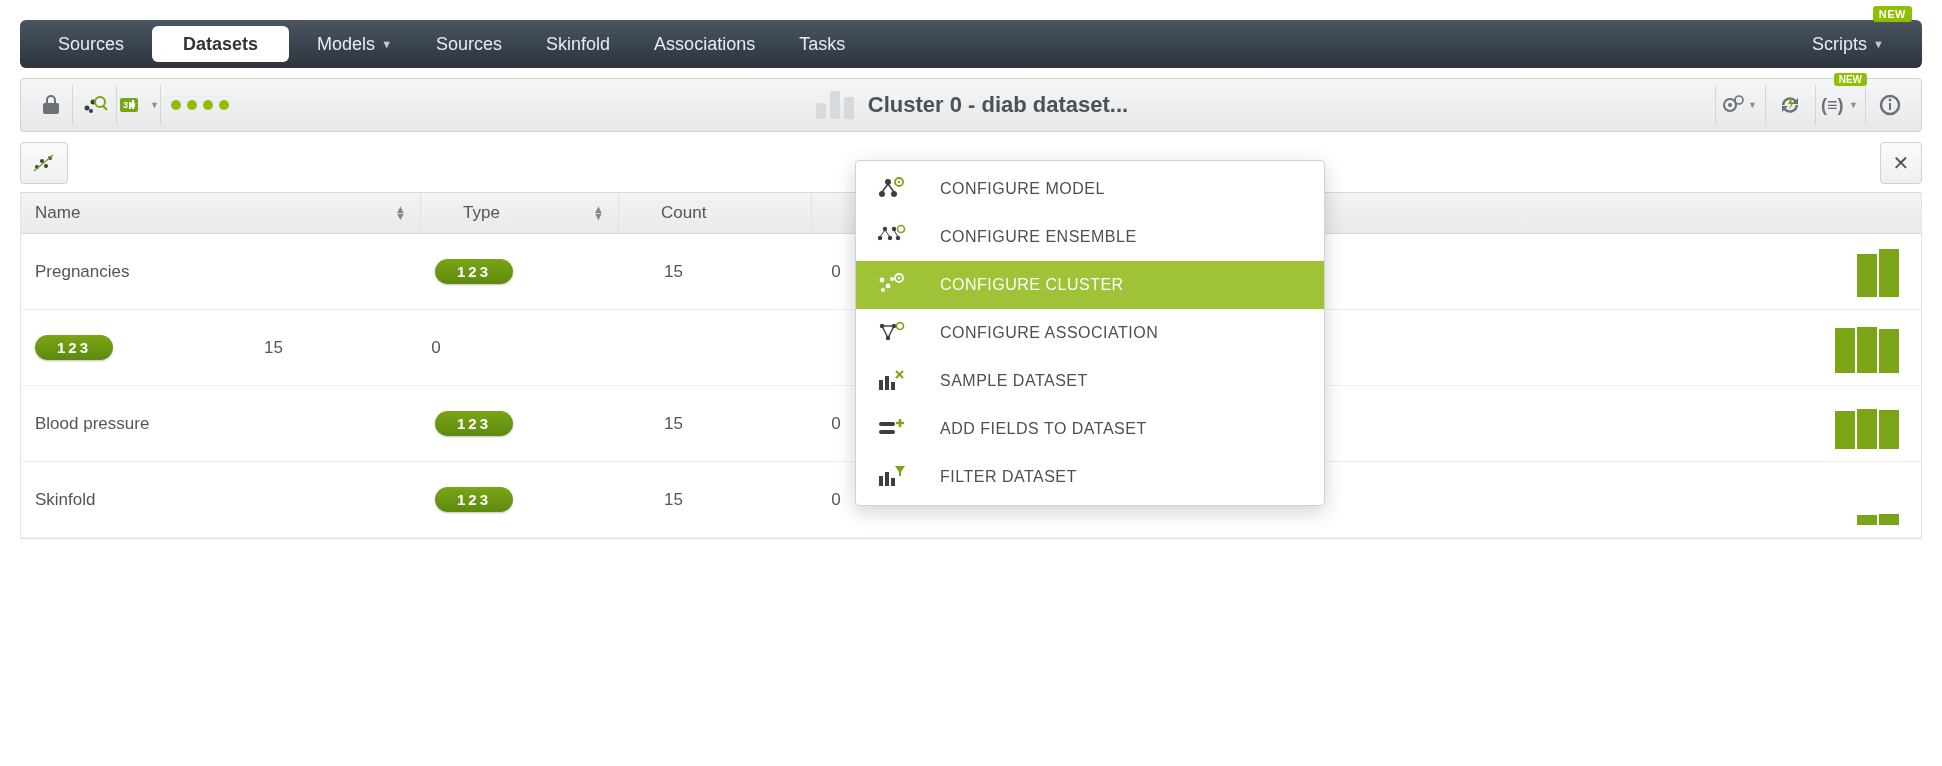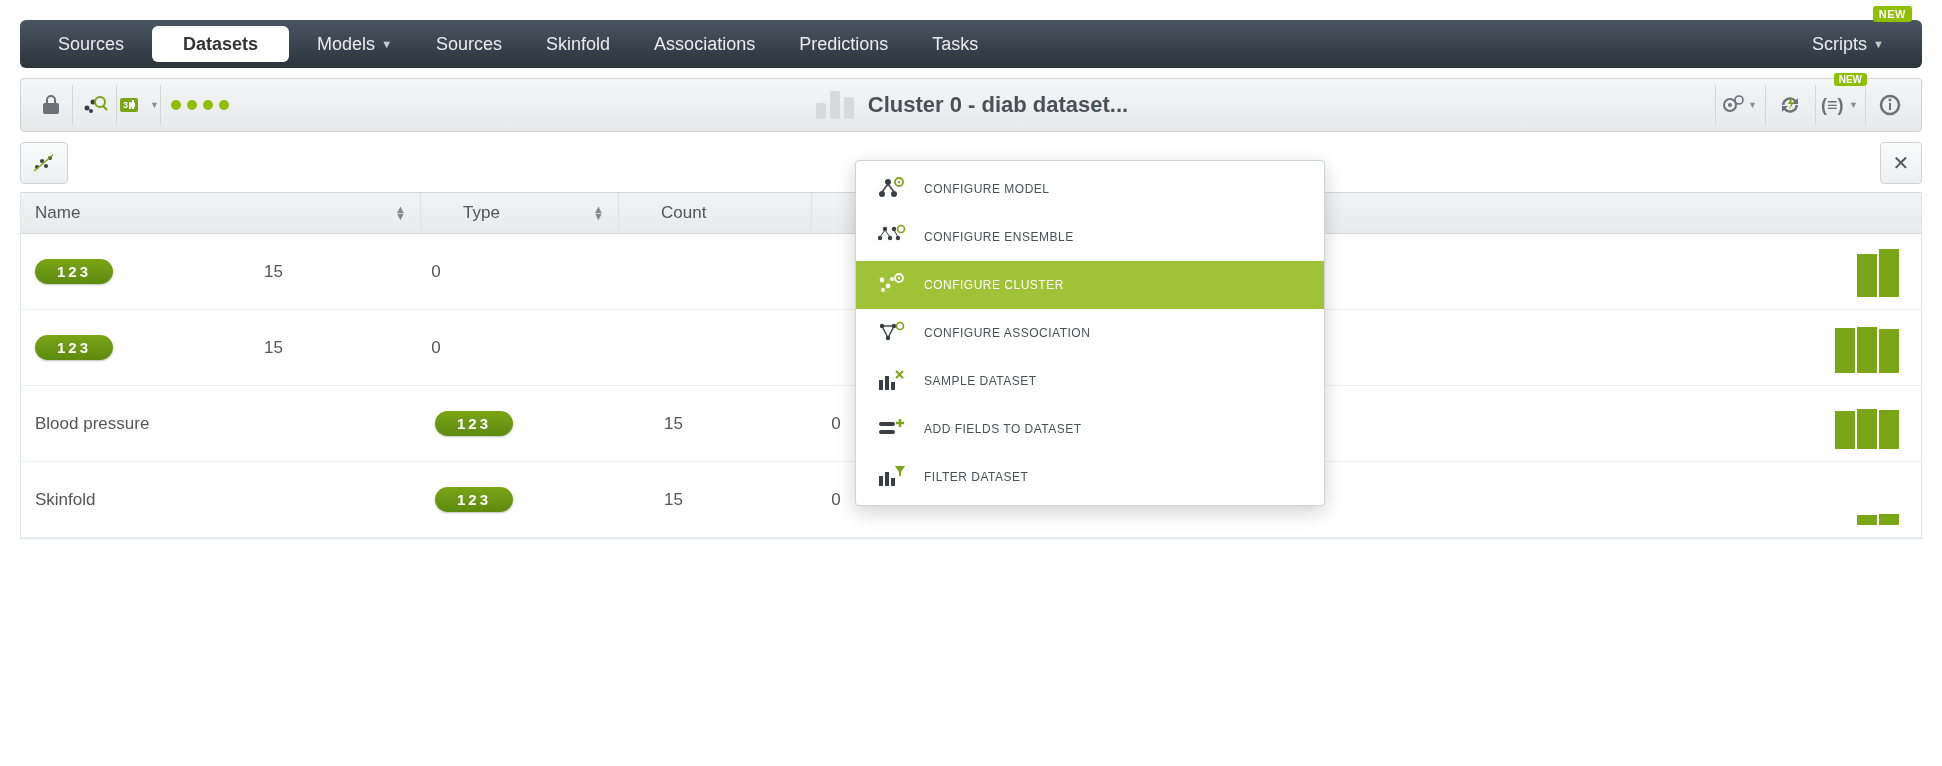--- a/index.html
+++ b/index.html
@@ -307,7 +307,6 @@
   <div class="nav-item">Sources</div>
   <div class="nav-item">Skinfold</div>
   <div class="nav-item">Associations</div>
-  <div class="nav-item">Predictions</div>
   <div class="nav-item">Tasks</div>
   <div class="spacer"></div>
   <div class="nav-item scripts-wrapper">

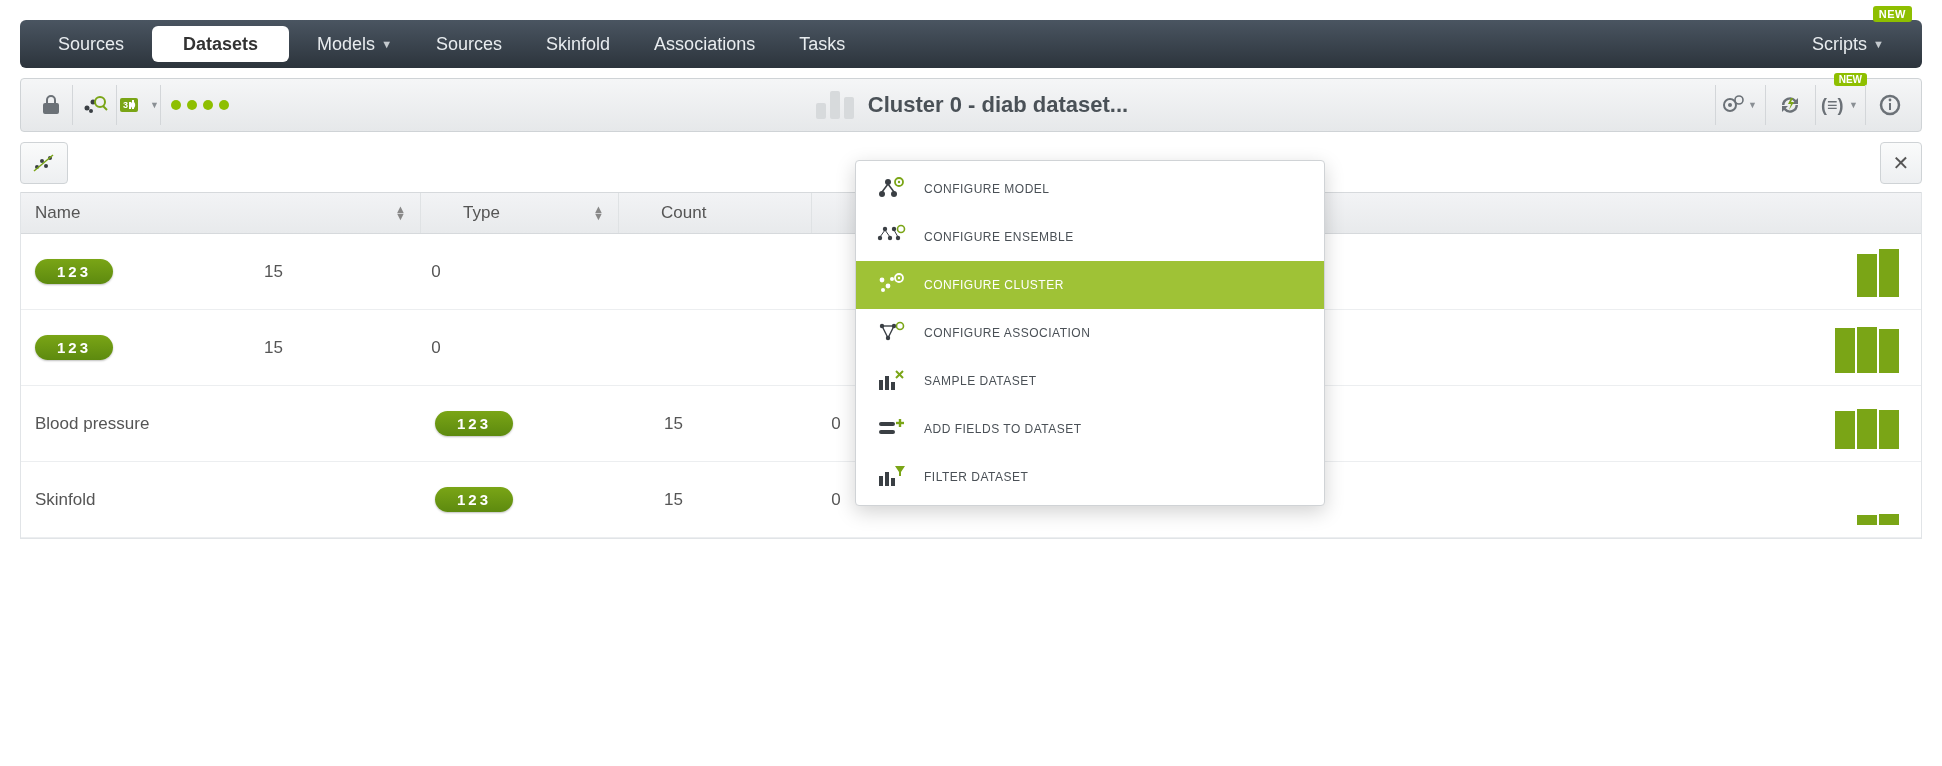--- a/index.html
+++ b/index.html
@@ -268,9 +268,9 @@
 .dropdown-menu .mi {
   display: flex;
   align-items: center;
-  gap: 16px;
+  gap: 32px;
   padding: 10px 18px;
-  font-size: 12px;
+  font-size: 16px;
   color: #4a5056;
   letter-spacing: 0.5px;
   cursor: pointer;

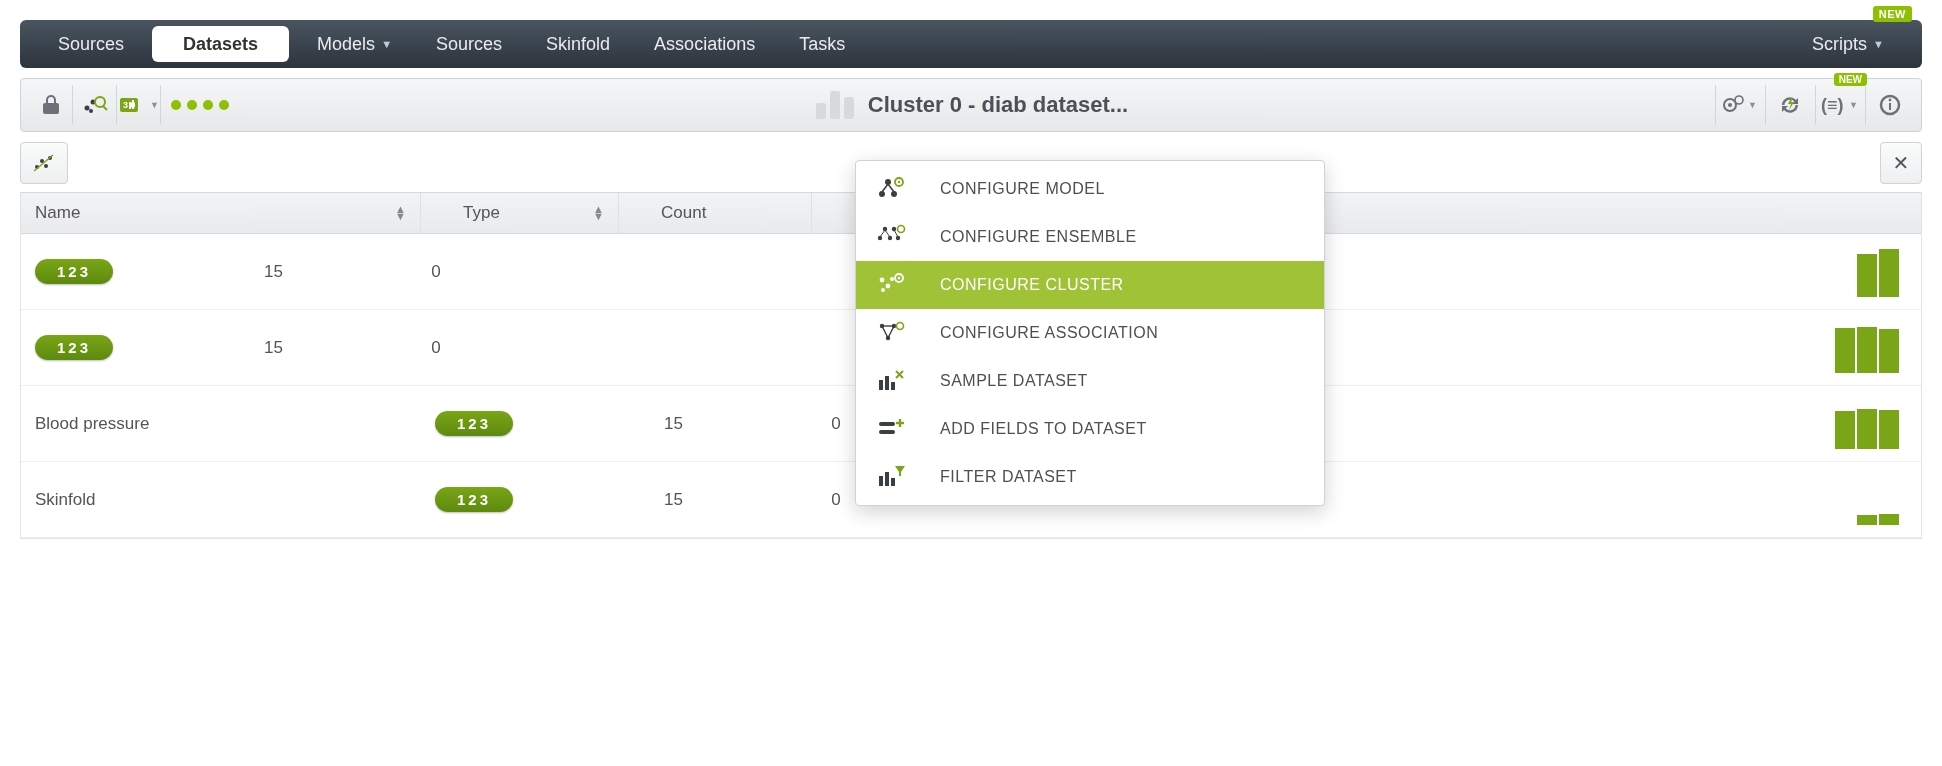--- a/index.html
+++ b/index.html
@@ -427,6 +427,7 @@
   </div>
   <div id="table-body">
       <div class="trow">
+    <div class="td col-name">Pregnancies</div>
     <div class="td col-type">
       <span class="type-pill">123</span>
     </div>

